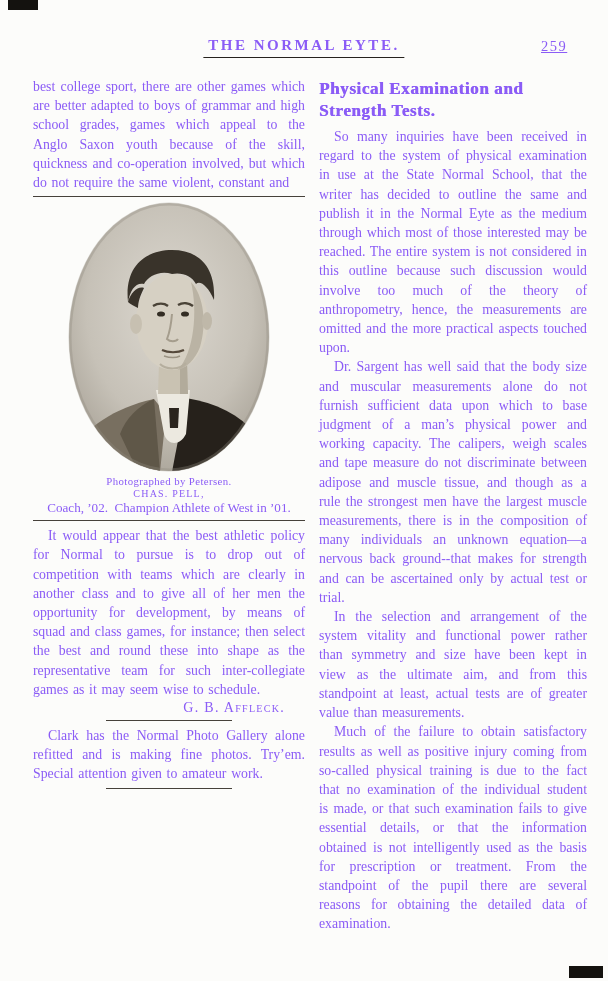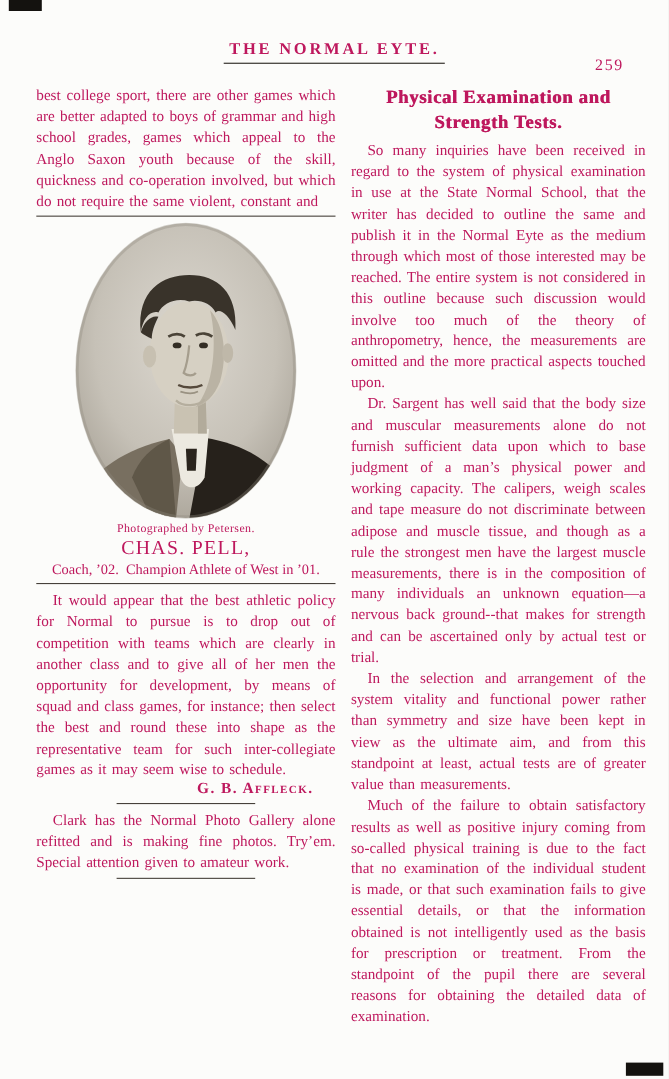--- a/index.html
+++ b/index.html
@@ -7,7 +7,7 @@
     position:relative; width:608px; height:981px; margin:0 auto;
     background:#fcfcfa; overflow:hidden;
     font-family:"Liberation Serif","DejaVu Serif",serif;
-    color:#be185d;
+    color:#8b5cf6;
   }
   .corner-mark { position:absolute; background:#14120f; }
   .corner-mark.tl { left:8px; top:0; width:30px; height:10px; }

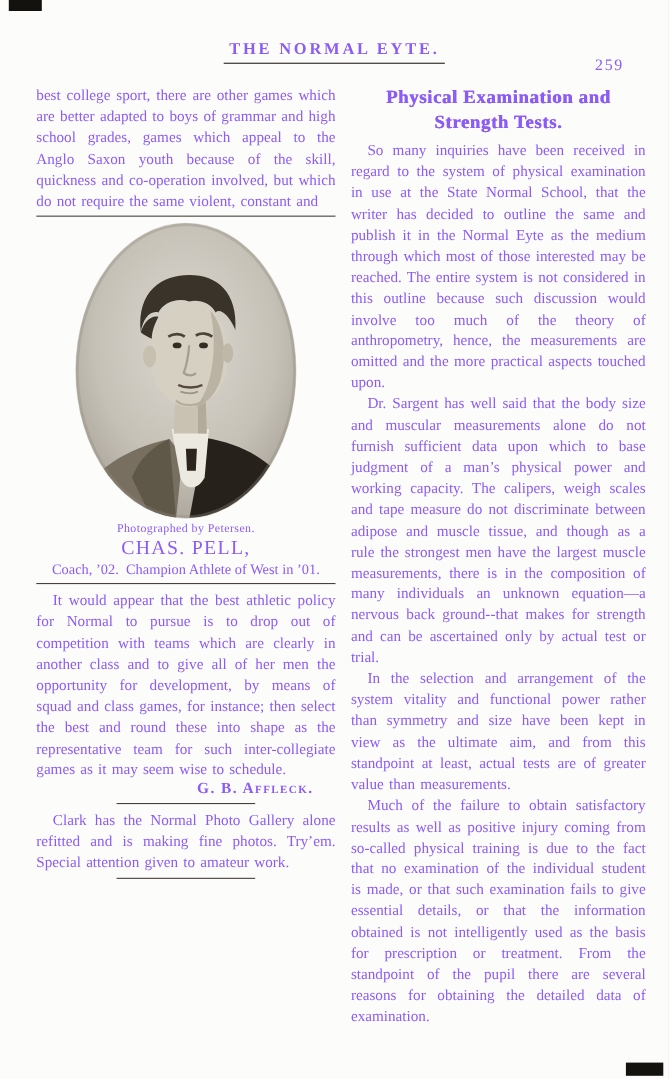--- a/index.html
+++ b/index.html
@@ -18,7 +18,7 @@
     font-weight:bold; font-size:15px; letter-spacing:2.5px; white-space:nowrap;
     padding:0 5px 3px; border-bottom:1.6px solid #26221d;
   }
-  .pagenum { position:absolute; top:52px; left:541px; font-size:14.5px; letter-spacing:1.5px; }
+  .pagenum { position:absolute; top:38px; left:541px; font-size:14.5px; letter-spacing:1.5px;text-decoration:underline; }
 
   .col { position:absolute; top:77px; text-align:justify; }
   .col.left  { left:33px;  width:272px; }

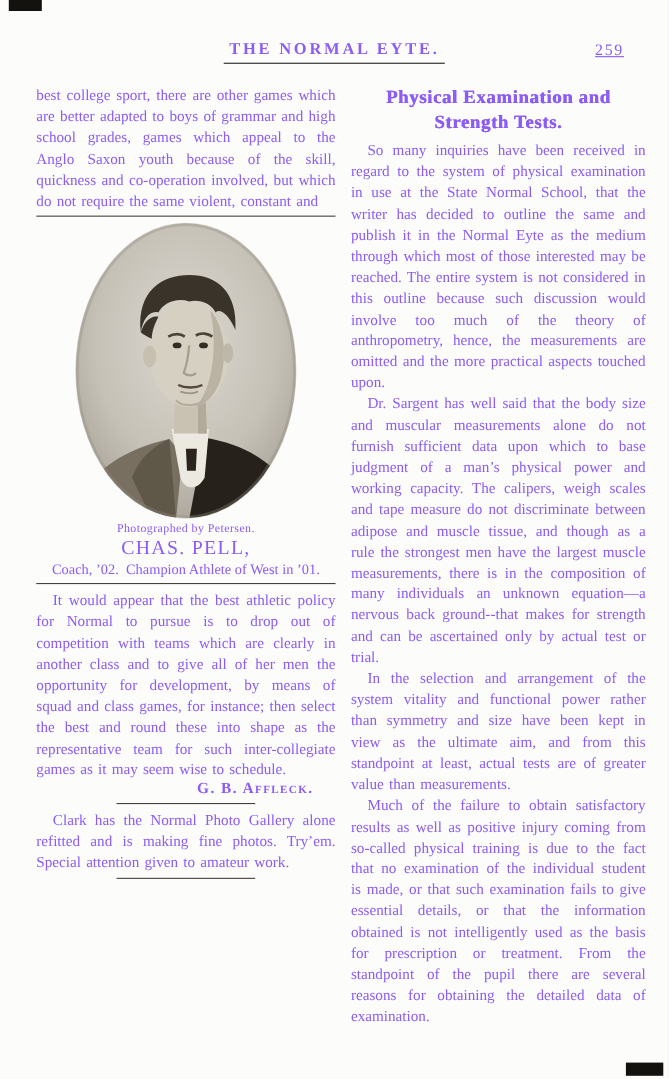--- a/index.html
+++ b/index.html
@@ -31,7 +31,7 @@
   .noindent { text-indent:0; }
 
   .blackletter {
-    margin:1px 0 6px; text-align:center; text-indent:0;
+    margin:1px 0 6px; text-indent:0;
     font-size:17px; line-height:21.5px; font-weight:bold;
     letter-spacing:0.6px; text-shadow:0.5px 0 0 currentColor;
   }

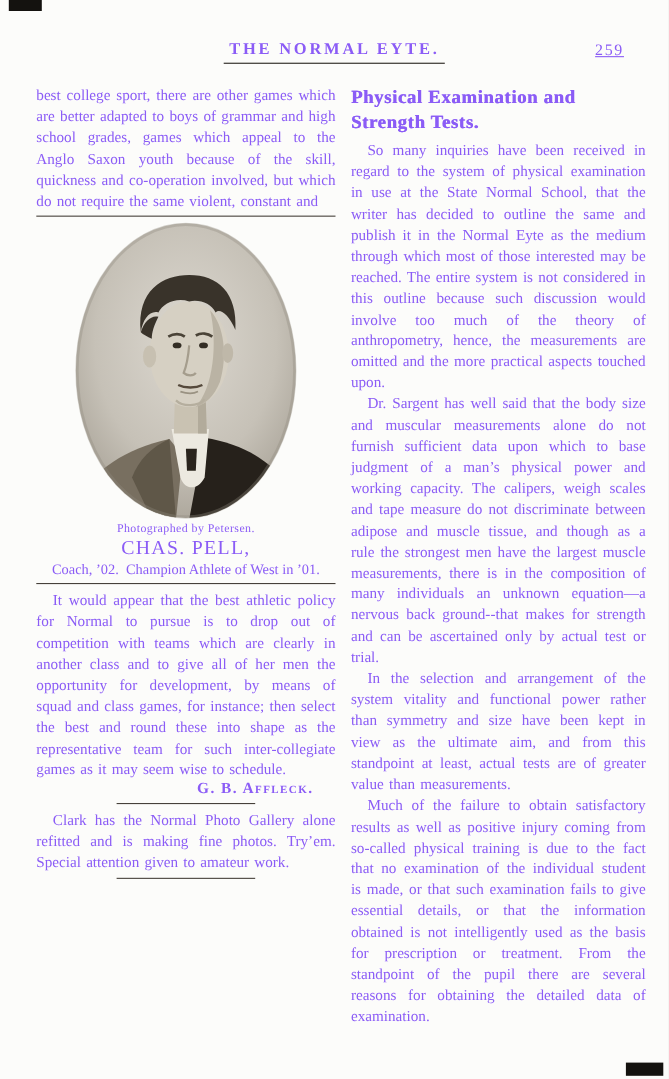--- a/index.html
+++ b/index.html
@@ -43,7 +43,7 @@
   figure { margin:3px 0 0; text-align:center; }
   figure svg { display:block; margin:0 auto; }
   .cap-credit { font-size:10.8px; font-weight:normal; letter-spacing:0.4px; margin-top:3px; }
-  .cap-name   { font-size:18px; letter-spacing:1.2px; margin-top:1px; }
+  .cap-name   { font-size:10px; letter-spacing:1.2px; margin-top:1px; }
   .cap-title  { font-size:13.1px; margin-top:1px; white-space:pre-wrap; }
 
   .signature {

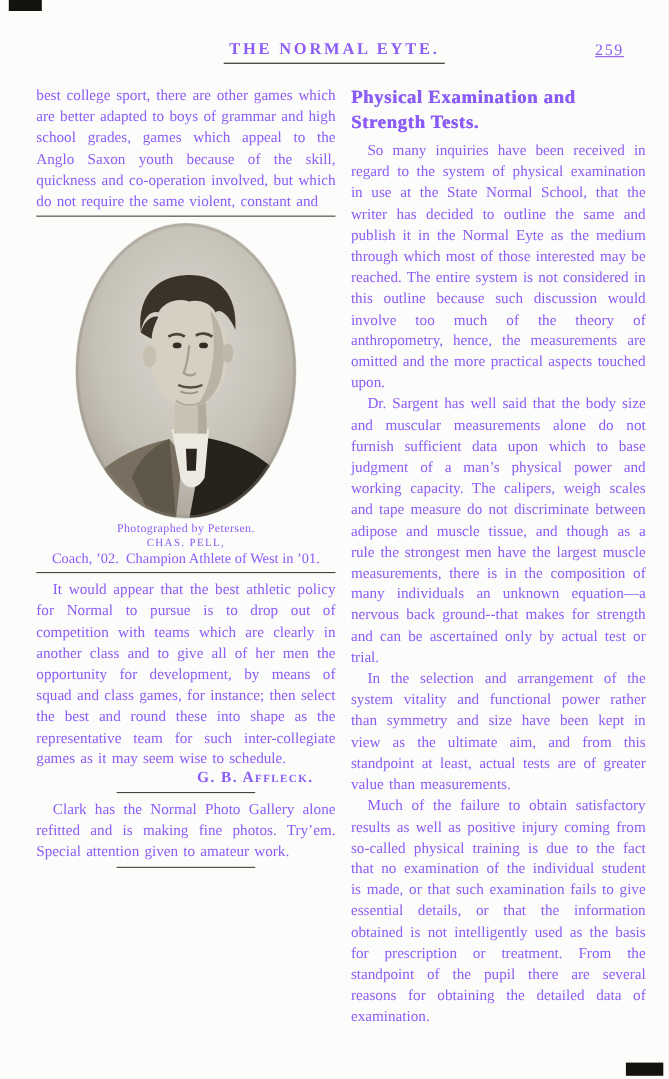--- a/index.html
+++ b/index.html
@@ -48,7 +48,7 @@
 
   .signature {
     margin:1px 20px 1px 0; text-align:right; text-indent:0;
-    font-size:14px; font-variant:small-caps; letter-spacing:1.3px;font-weight:bold;
+    font-size:14px; font-variant:small-caps; letter-spacing:1.3px;
   }
 </style>
 </head>

